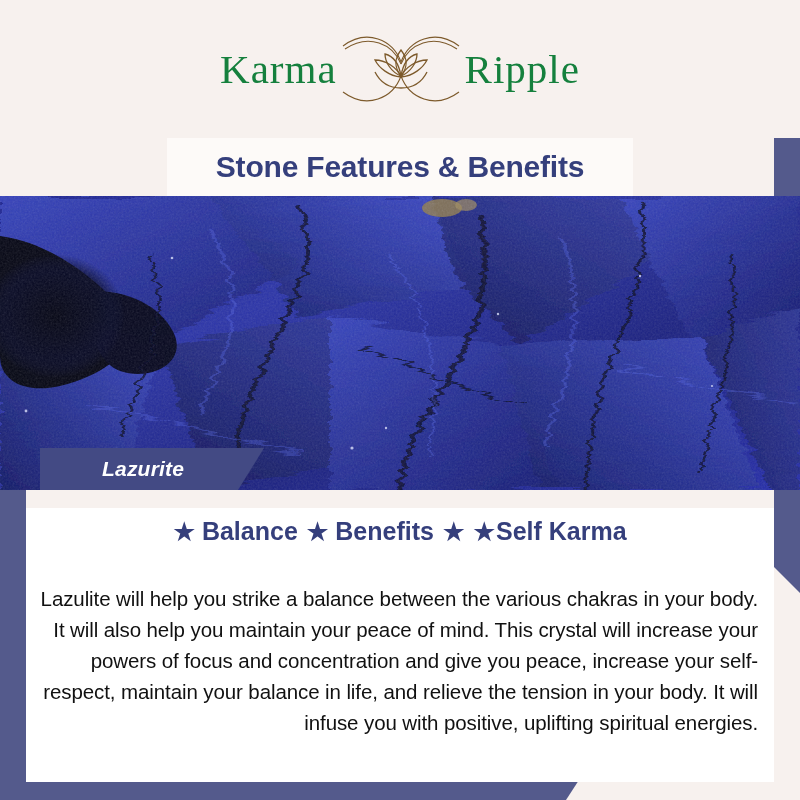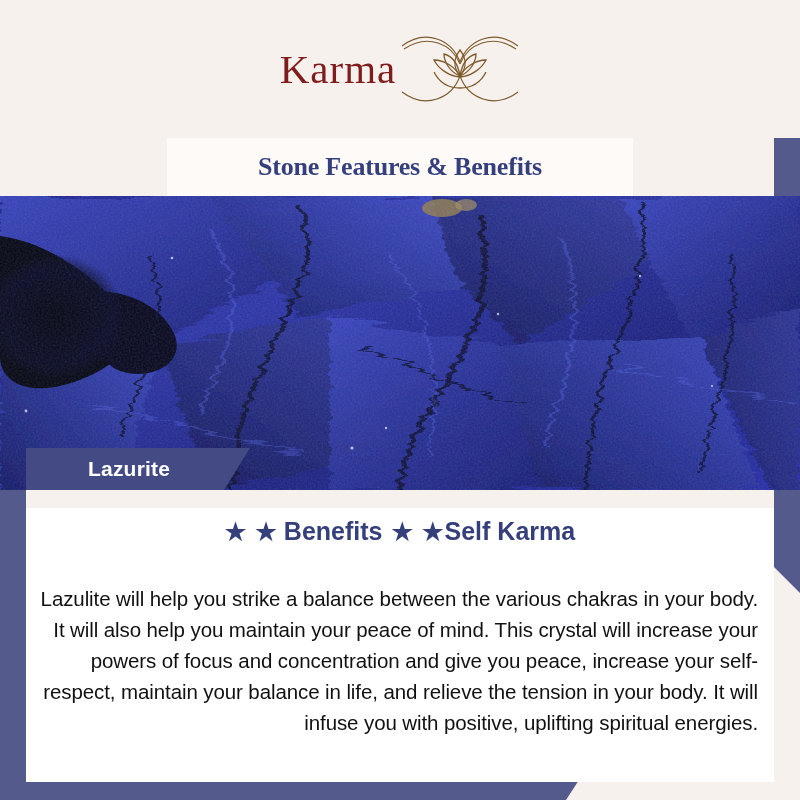--- a/index.html
+++ b/index.html
@@ -99,7 +99,7 @@
     font-family: "Liberation Serif", serif;
     font-size: 41px;
     letter-spacing: 1px;
-    color: #7f1d1d;
+    color: #15803d;
     line-height: 1;
     white-space: nowrap;
   }

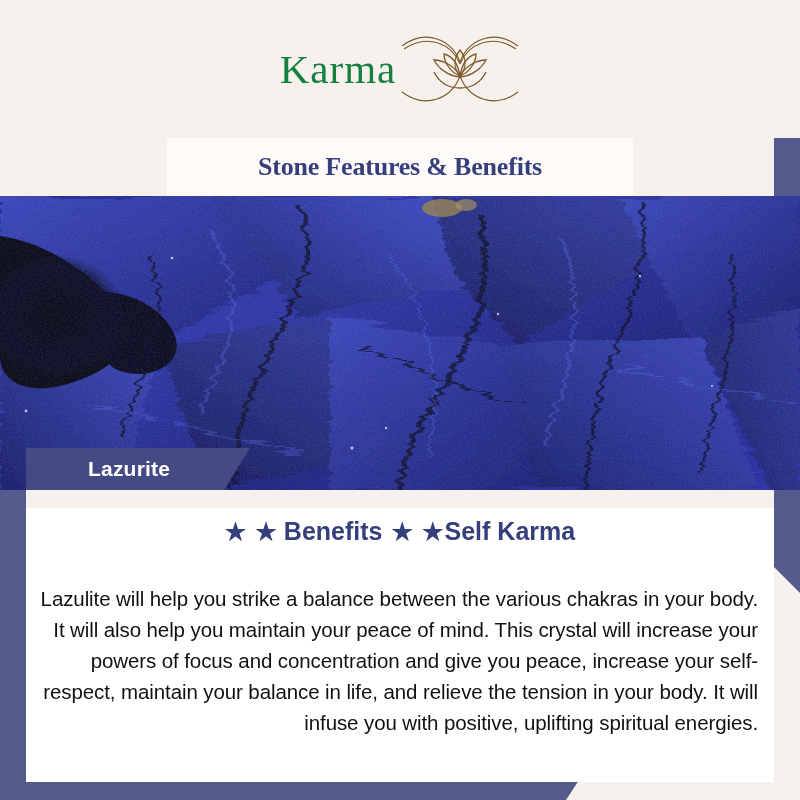--- a/index.html
+++ b/index.html
@@ -348,6 +348,7 @@
           <path d="M34,40 C40,52 50,56 60,56 C70,56 80,52 86,40"></path>
         </g>
       </svg>
+      <span class="logo-word right">Ripple</span>
     </div>
   </div>
 

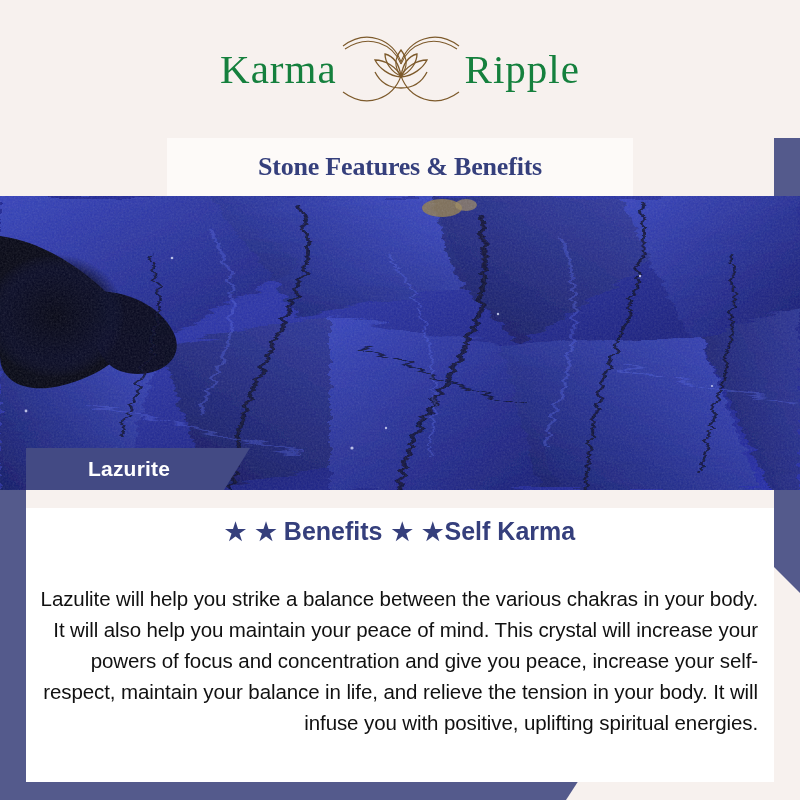--- a/index.html
+++ b/index.html
@@ -125,12 +125,11 @@
     justify-content: center;
   }
   .title-text {
-    font-size: 26px;
+    font-size: 30px;
     font-weight: bold;
     color: #353f7c;
     letter-spacing: -0.2px;
     white-space: nowrap;
-    font-family: Liberation Serif, serif;
   }
 
   

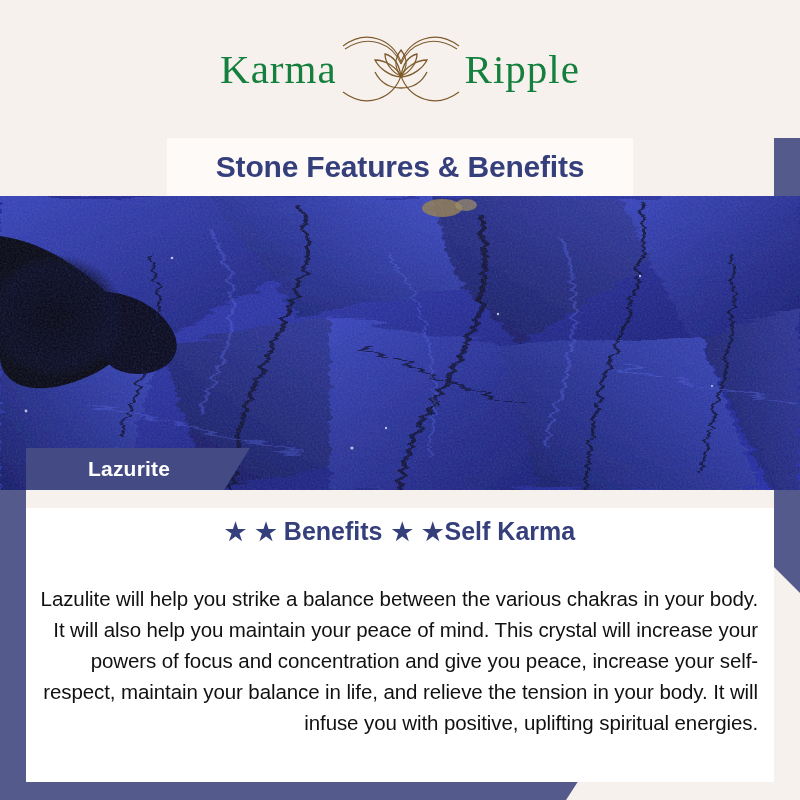--- a/index.html
+++ b/index.html
@@ -149,7 +149,7 @@
   .name-tag {
     position: absolute;
     top: 448px;
-    left: 26px;
+    left: 40px;
     width: 224px;
     height: 42px;
     background: #434a84;
@@ -157,6 +157,7 @@
     clip-path: polygon(0 0, 100% 0, calc(100% - 26px) 100%, 0 100%);
     display: flex;
     align-items: center;
+    font-style: italic;
   }
   .name-tag-text {
     color: #ffffff;

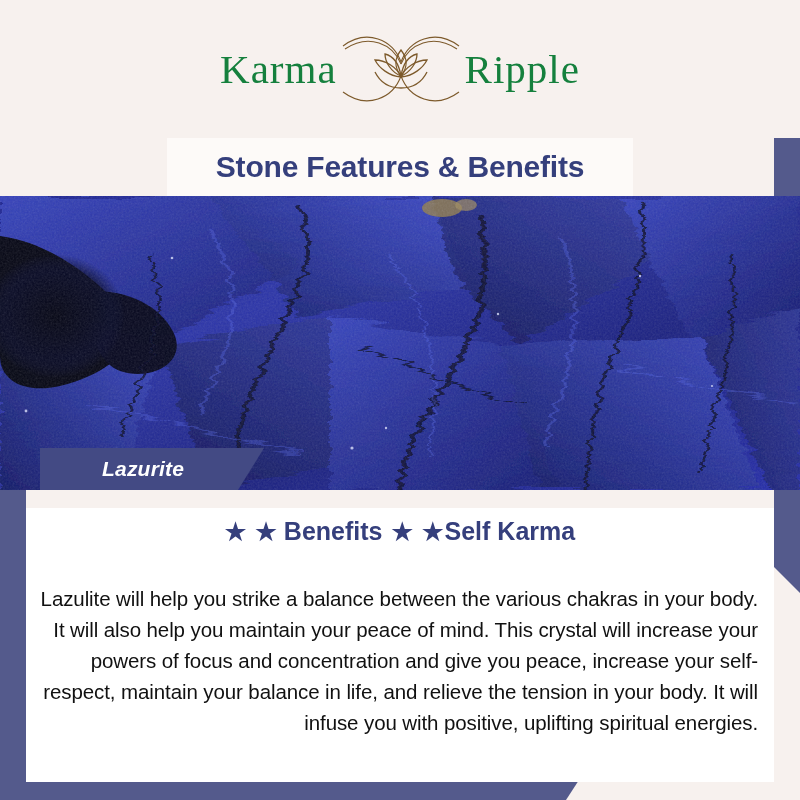--- a/index.html
+++ b/index.html
@@ -362,6 +362,7 @@
     <div class="keywords">
       <span class="kw">
         <span class="kw-star">★</span>
+        <span>Balance</span>
       </span>
       <span class="kw">
         <span class="kw-star">★</span>

